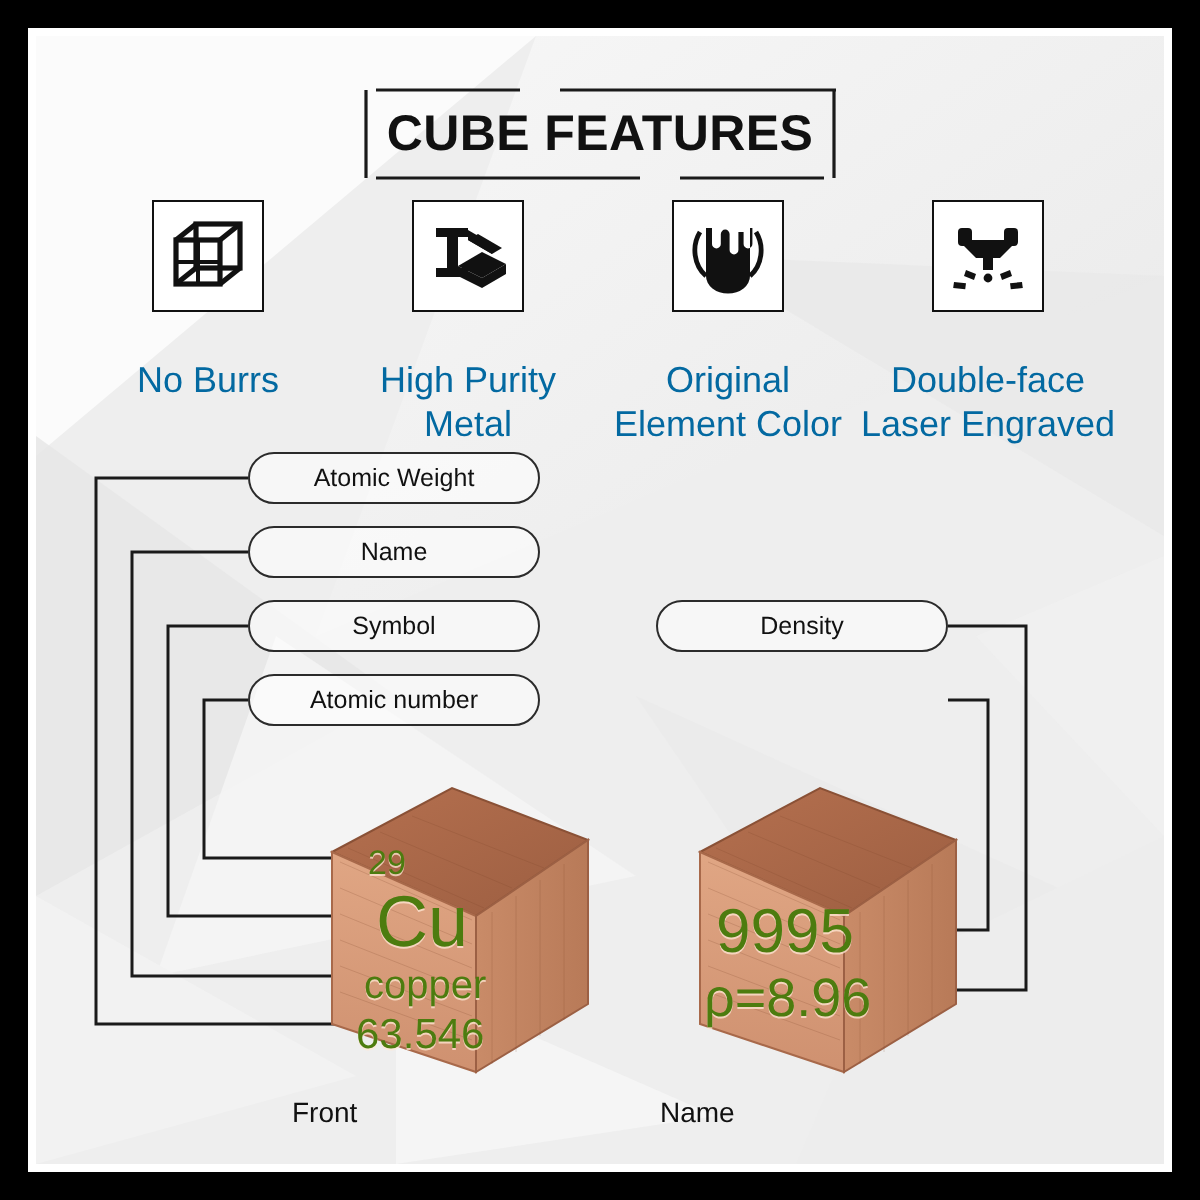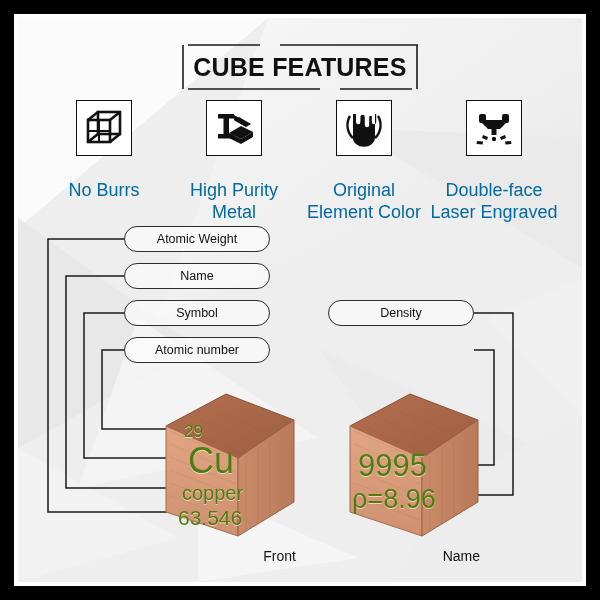--- a/index.html
+++ b/index.html
@@ -70,7 +70,7 @@
   
   .cube{position:absolute;width:150px;height:160px;}
   .cap{
-    position:absolute;width:150px;text-align:right;
+    position:absolute;width:150px;text-align:left;
     font-size:14px;color:#111;
   }
   .engrave{

